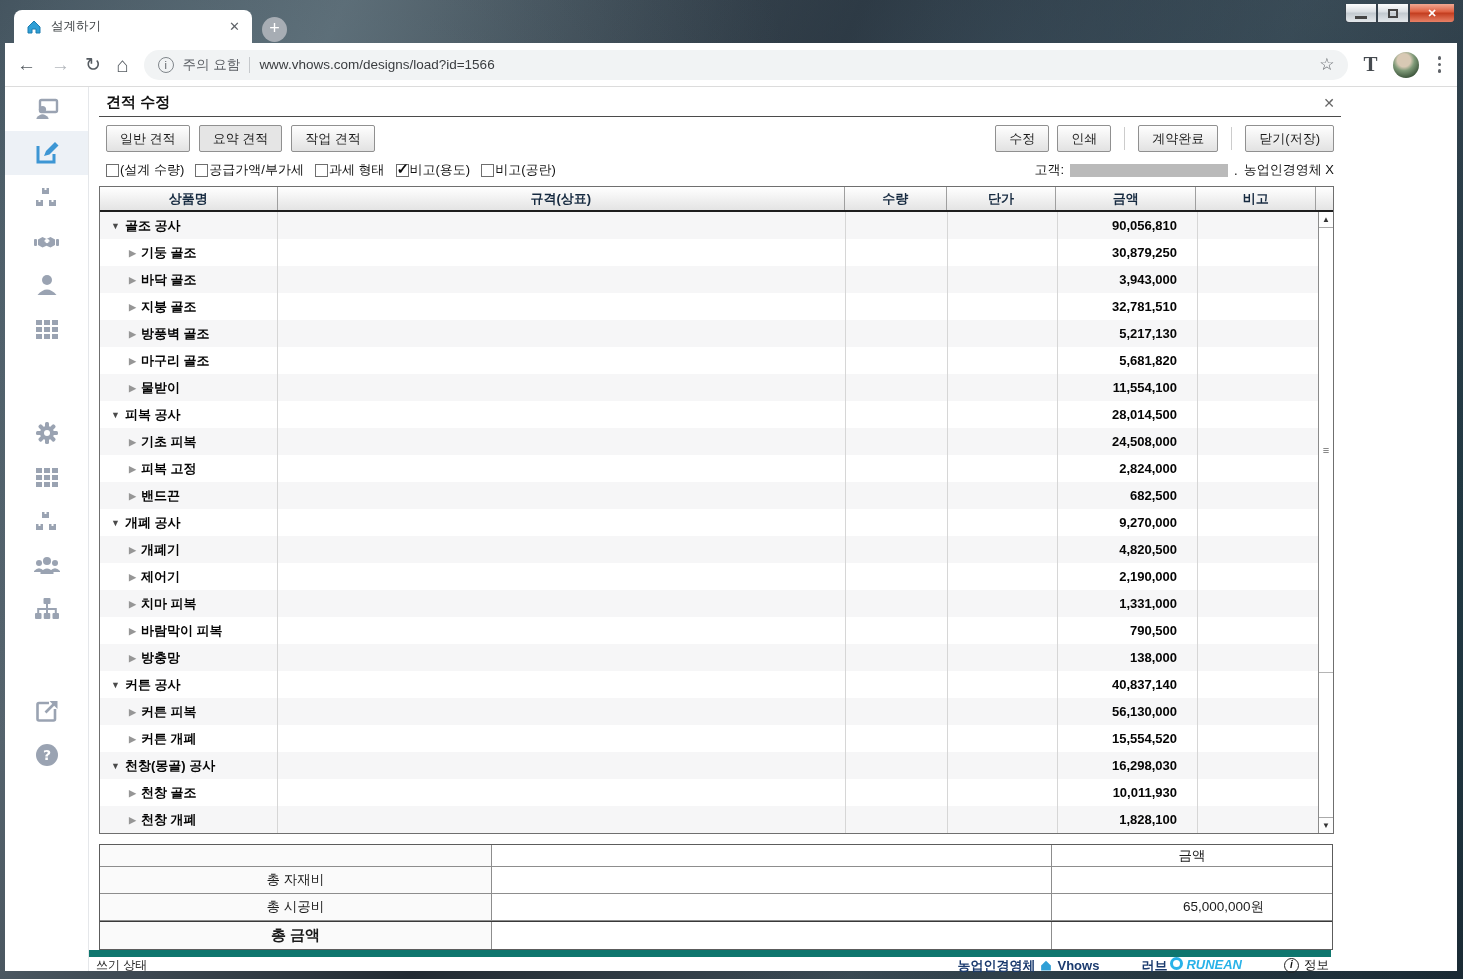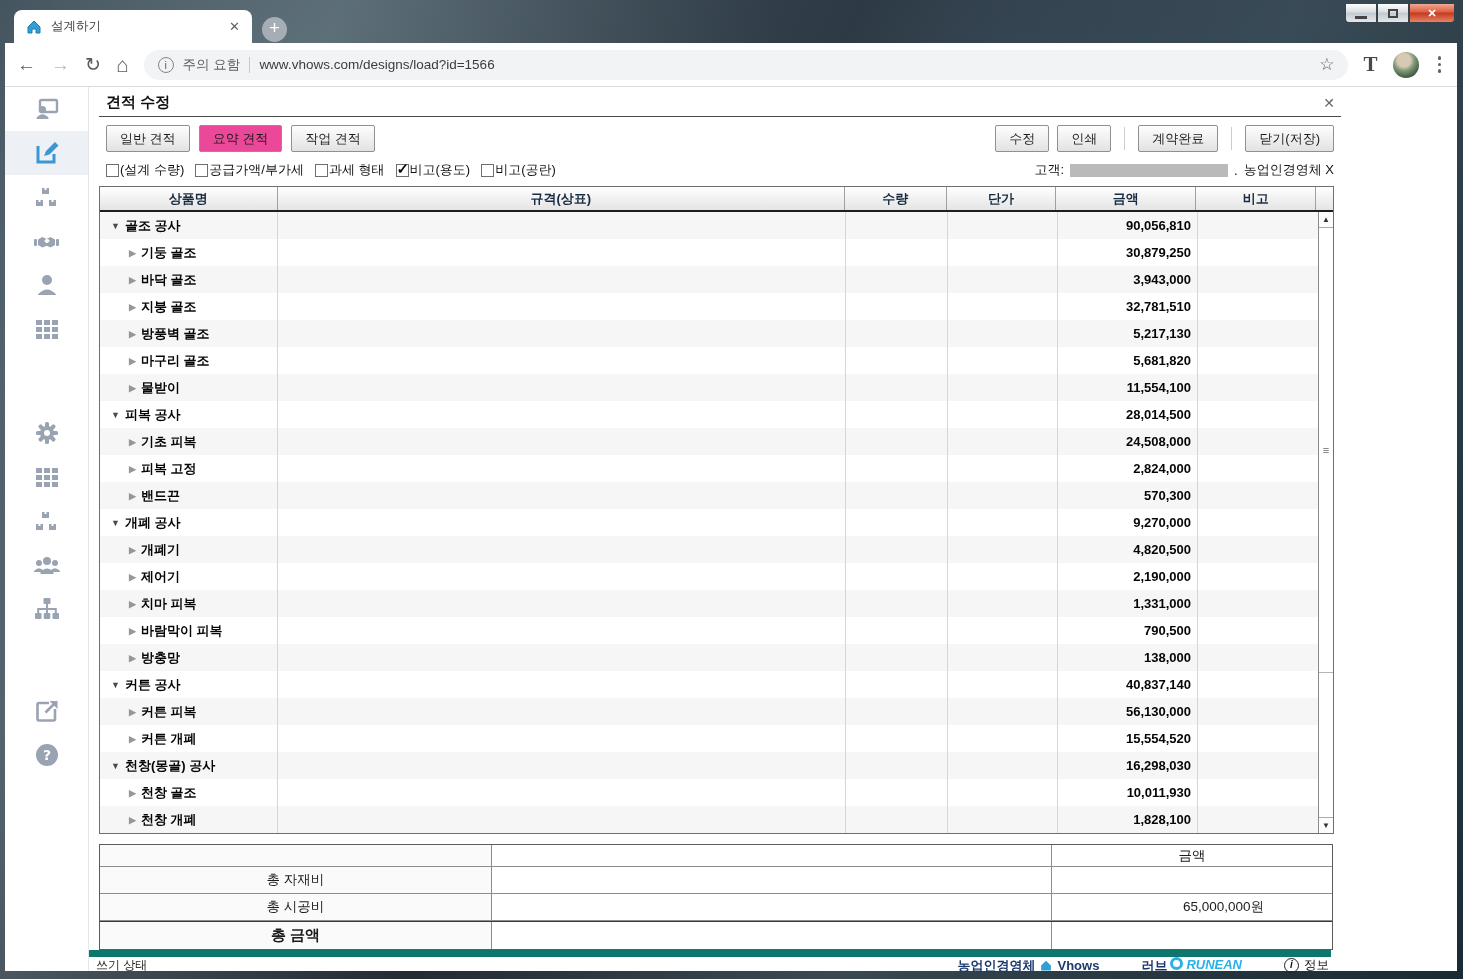--- a/index.html
+++ b/index.html
@@ -79,7 +79,7 @@
          border:1px solid #909090; border-radius:2px; font-size:13px; color:#1c1c1c;
          display:flex; align-items:center; white-space:nowrap; }
   .seg { display:flex; gap:9px; }
-  .btn.active { background:#ec4899; }
+  .btn.active { background:#e5e5e5; }
   .right-actions { margin-left:auto; display:flex; align-items:center; gap:8px; }
   .vsep { width:1px; height:23px; background:#ccc; margin:0 5px; }
 

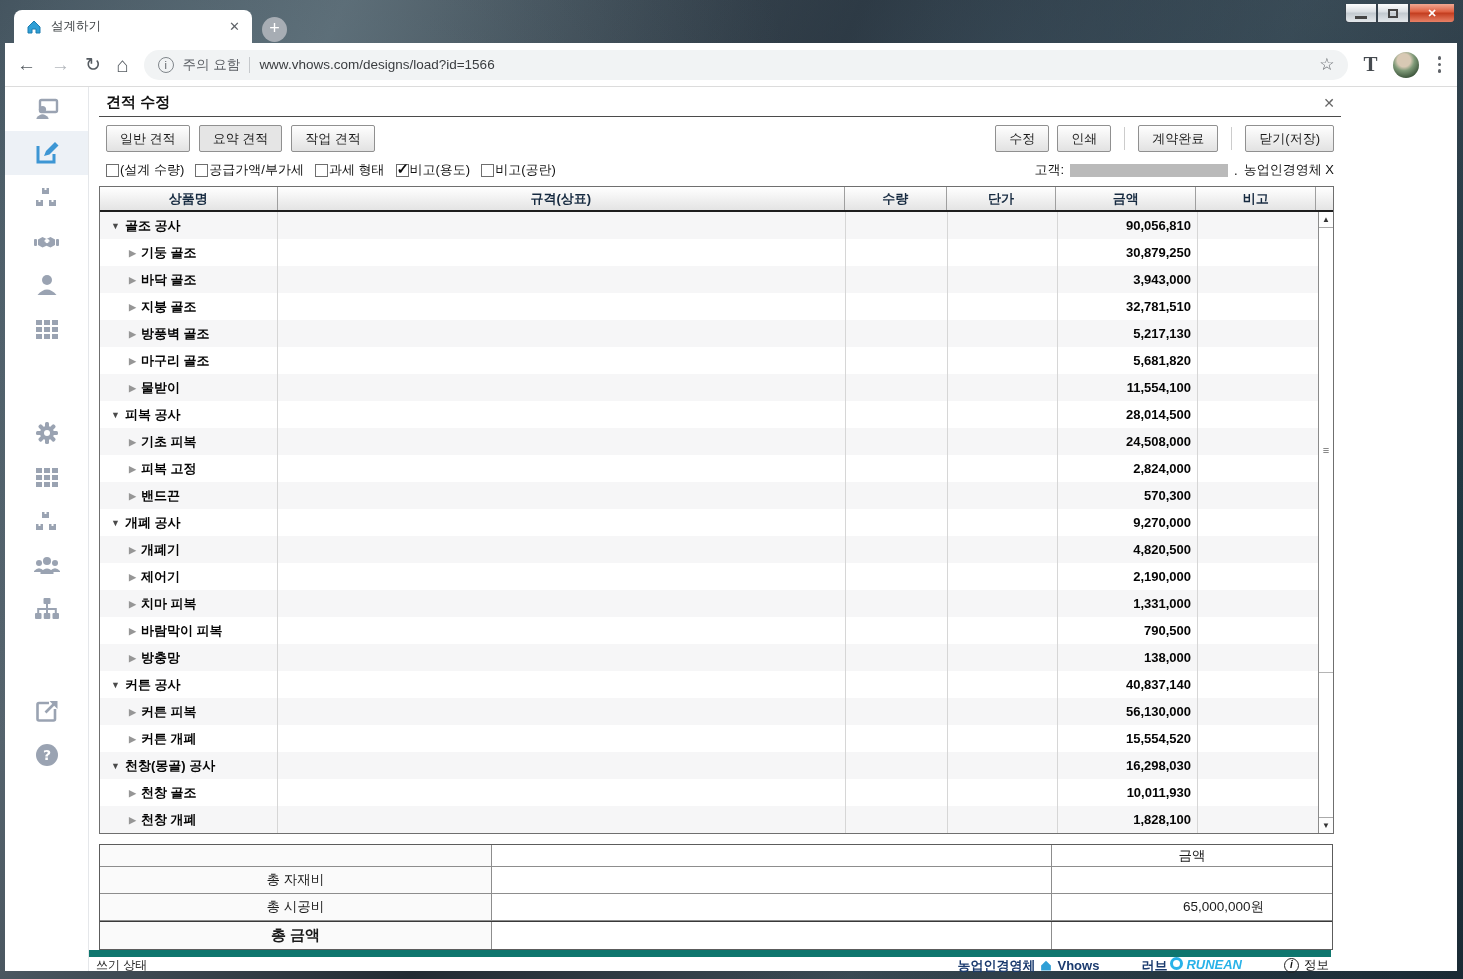--- a/index.html
+++ b/index.html
@@ -105,7 +105,7 @@
   .trow { display:flex; height:27px; align-items:center; font-size:13px; font-weight:bold; color:#050505; }
   .trow.odd { background:#f6f6f7; }
   .trow > div { height:100%; display:flex; align-items:center; border-right:1px solid #d6d6d6; }
-  .trow .c-amt { justify-content:flex-end; padding-right:6px; }
+  .trow .c-amt { justify-content:flex-end; padding-right:20px; }
   .trow .c-note { border-right:none; }
   .marker { font-size:9px; margin-right:5px; }
   .trow.group .c-name { padding-left:11px; }

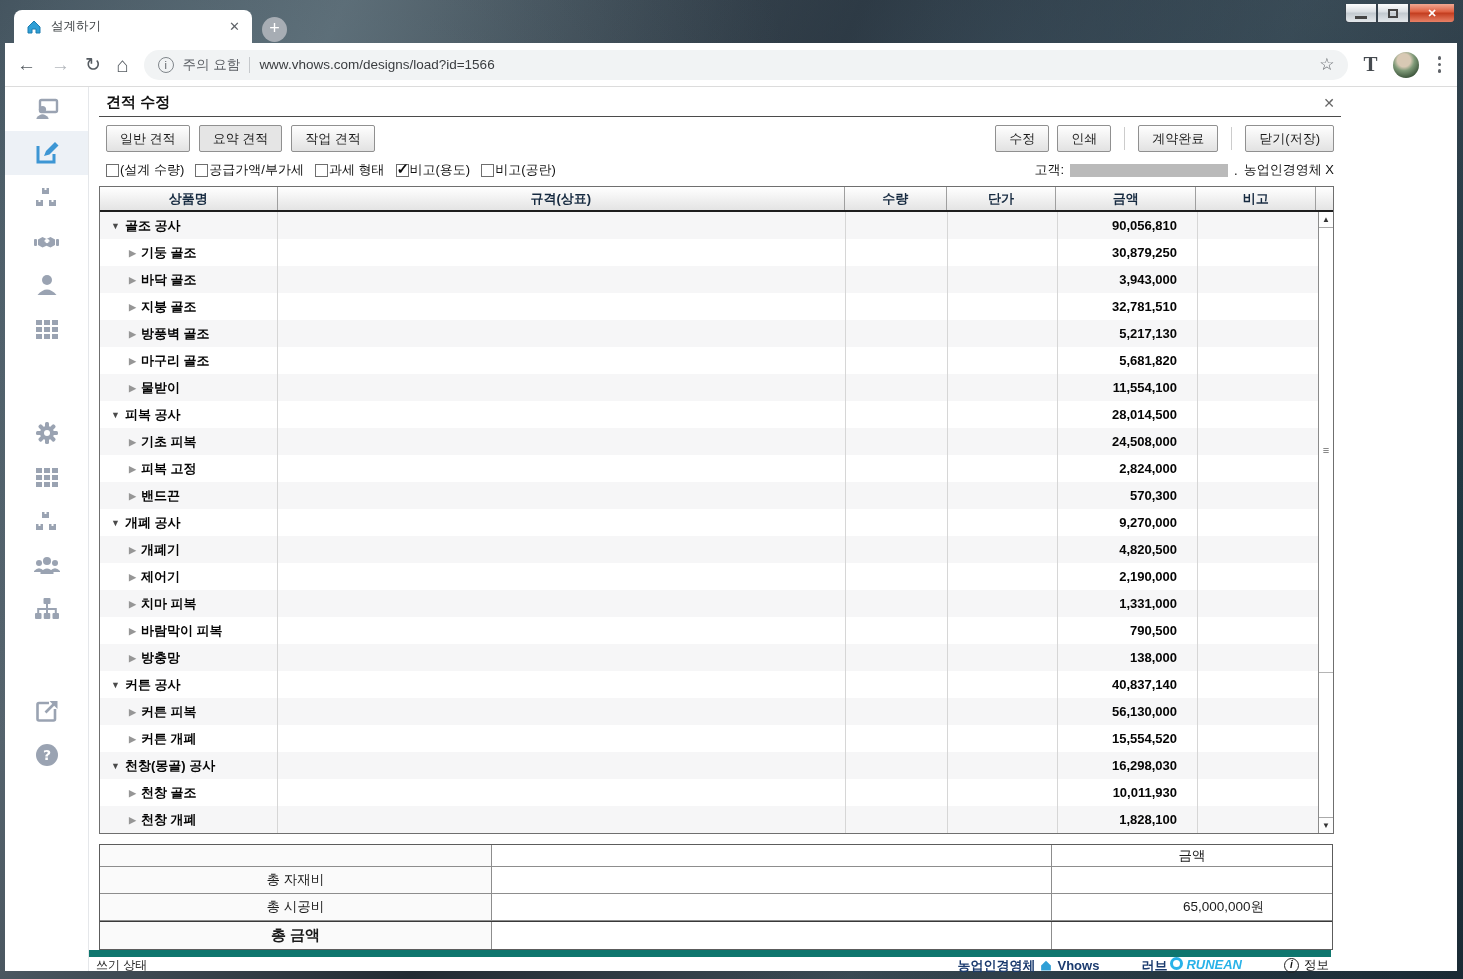--- a/index.html
+++ b/index.html
@@ -520,7 +520,7 @@
     <div class="c-spec"></div>
     <div class="c-qty"></div>
     <div class="c-unit"></div>
-    <div class="c-amt">570,300</div>
+    <div class="c-amt">682,500</div>
     <div class="c-note"></div>
   </div>
 

